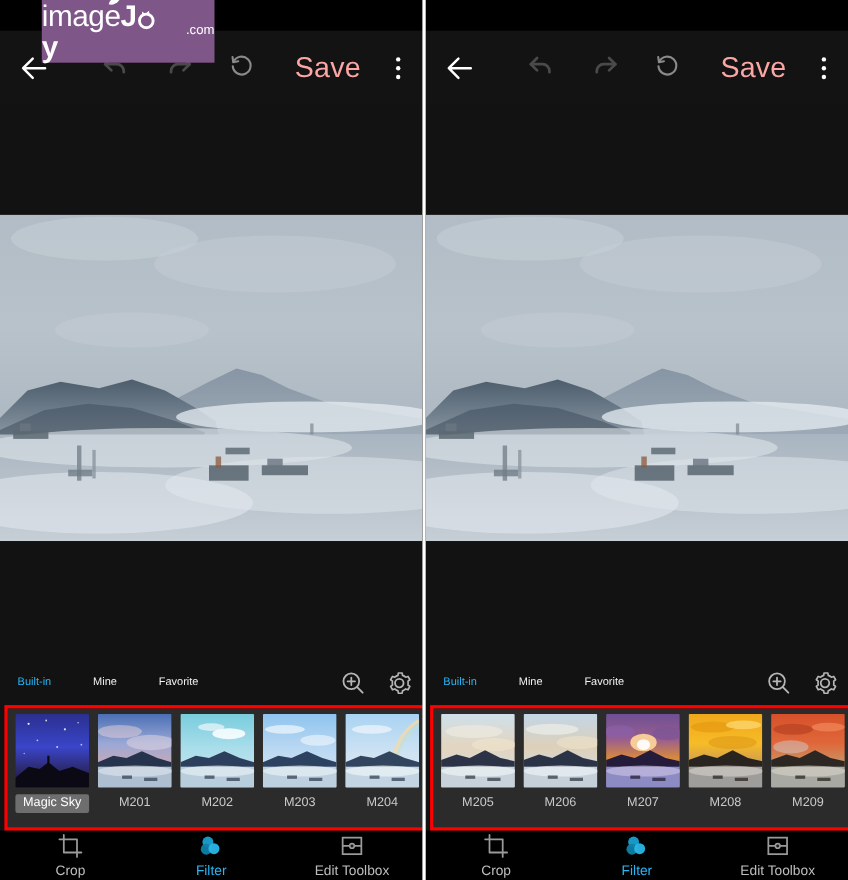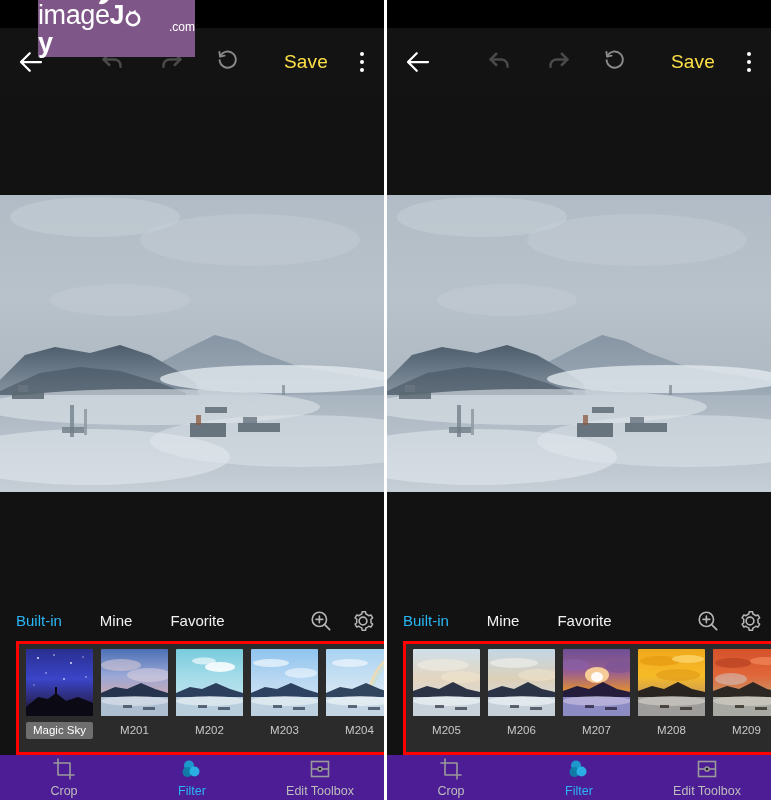--- a/index.html
+++ b/index.html
@@ -32,7 +32,7 @@
   .tb-back { width: 62px; display: flex; align-items: center; justify-content: center; }
   .tb-mid  { flex: 1; display: flex; align-items: center; justify-content: center; gap: 28px; }
   .tb-save {
-    color: #fde047; font-size: 19px; letter-spacing: .2px;
+    color: #fca5a5; font-size: 26px; letter-spacing: .2px;
     padding: 0 6px; margin-right: 6px;
   }
   .tb-kebab { width: 44px; display: flex; flex-direction: column; align-items: center; justify-content: center; gap: 4px; }

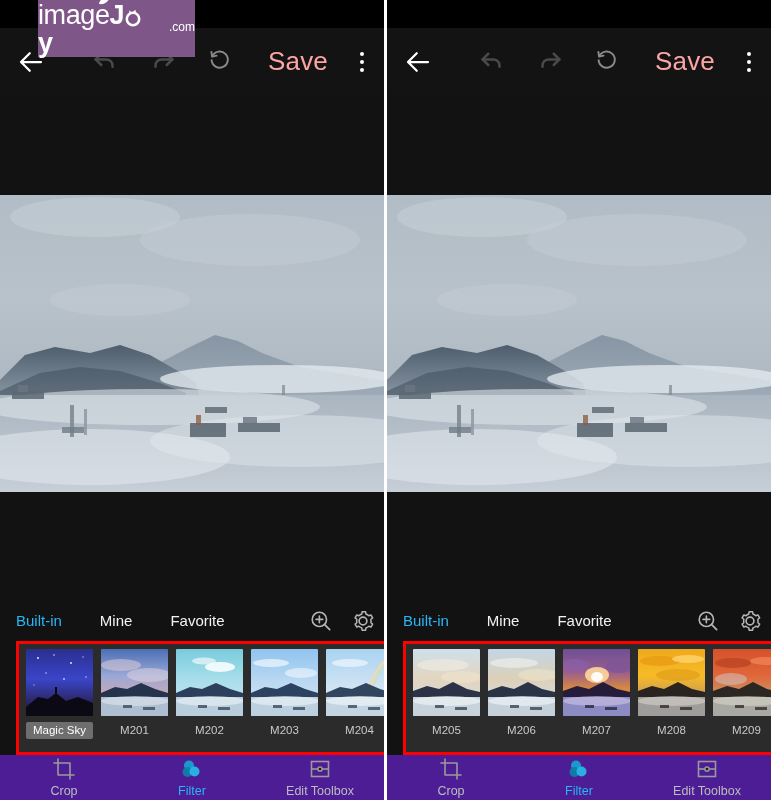--- a/index.html
+++ b/index.html
@@ -49,7 +49,7 @@
     position: absolute; left: 0; width: 100%; top: 600px; height: 41px;
     display: flex; align-items: center; background: #121212;
   }
-  .ftab { font-size: 15px; color: #f2f2f2; padding: 0 2px; }
+  .ftab { font-size: 10px; color: #f2f2f2; padding: 0 2px; }
   .ftab.active { color: #29b6f6; }
   .ftab-sp1 { width: 14px; }
   .ftab-sp2 { width: 34px; }

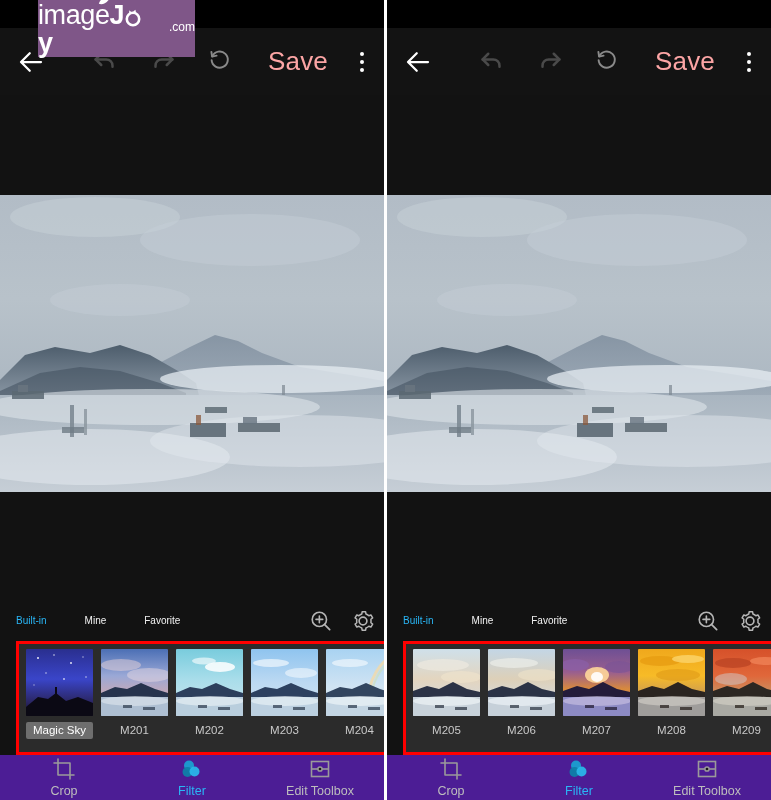--- a/index.html
+++ b/index.html
@@ -58,7 +58,7 @@
   .ftab-icon { width: 42px; display: flex; align-items: center; justify-content: center; }
 
   
-  .strip-outer { position: absolute; left: 16px; width: 100%; top: 641px; height: 114px; text-align: right; }
+  .strip-outer { position: absolute; left: 4px; width: 100%; top: 641px; height: 114px; text-align: right; }
   .red-box {
     position: absolute; inset: 0; border: 3px solid #ff0000; z-index: 30; pointer-events: none;
   }

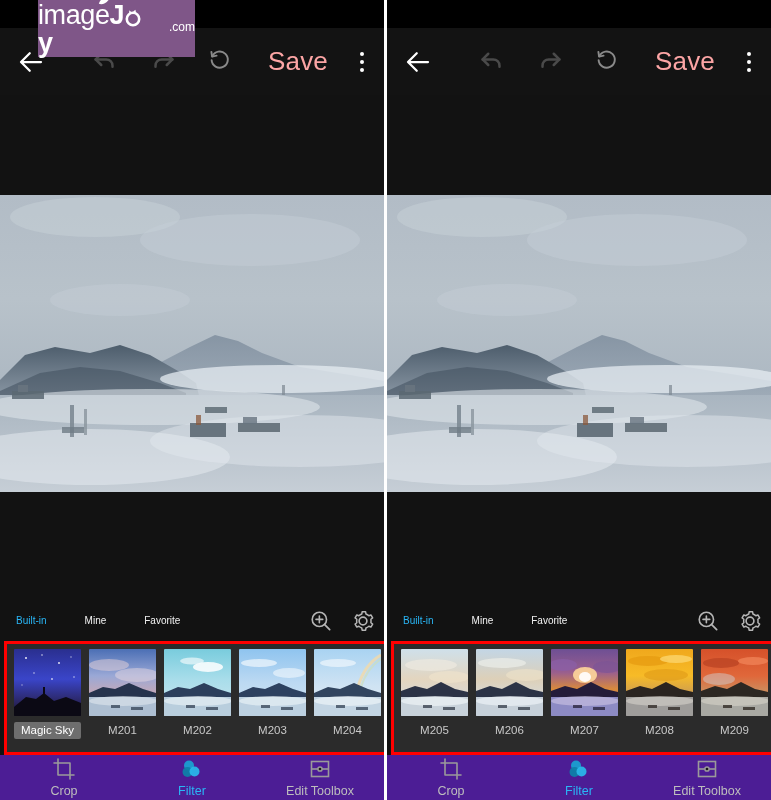--- a/index.html
+++ b/index.html
@@ -85,7 +85,7 @@
   
   .bottom-nav {
     position: absolute; left: 0; width: 100%; top: 755px; height: 45px;
-    background: #4c1d95; display: flex; align-items: center;
+    background: #000000; display: flex; align-items: center;
   }
   .bnav-item { flex: 1; display: flex; flex-direction: column; align-items: center; justify-content: center; gap: 3px; }
   .bnav-label { font-size: 12.5px; color: #bdbdbd; }

